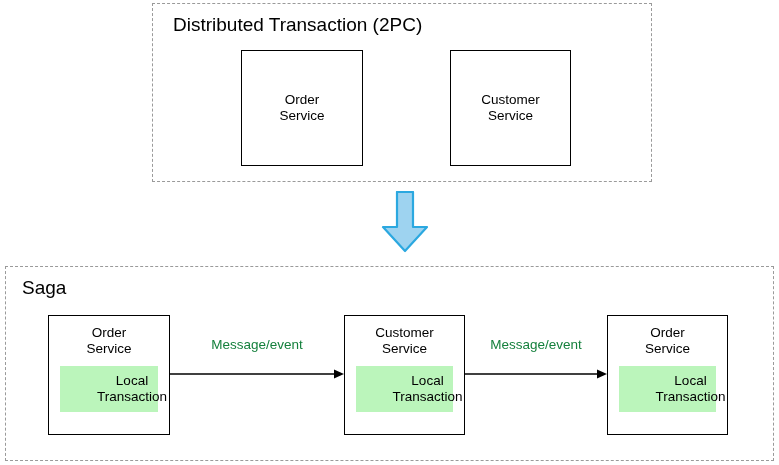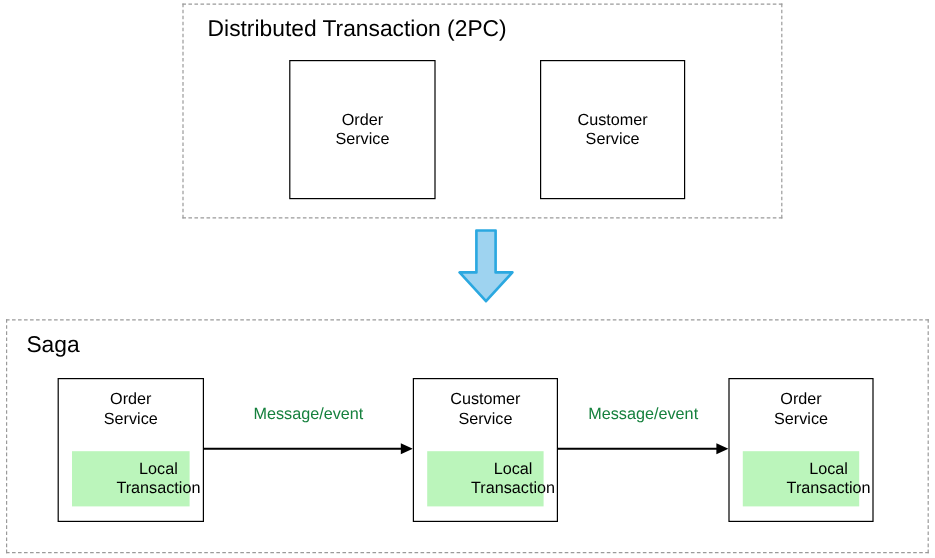--- a/index.html
+++ b/index.html
@@ -76,7 +76,7 @@
     position: absolute;
     left: 11px;
     right: 11px;
-    top: 60px;
+    top: 50px;
     height: 46px;
     background: #bbf5bb;
     display: flex;

